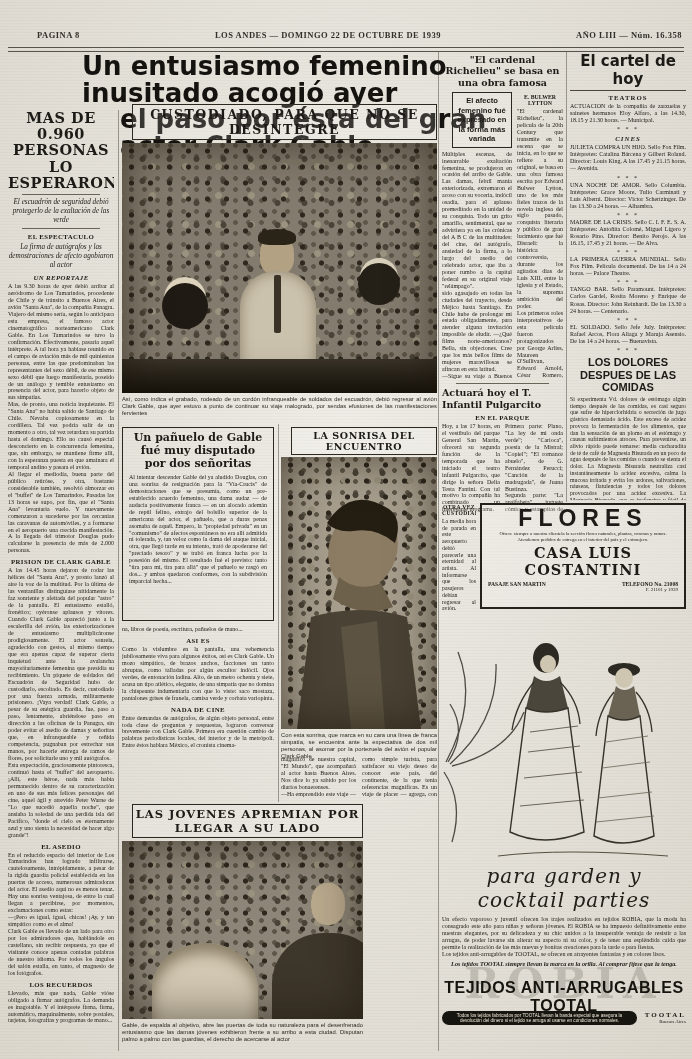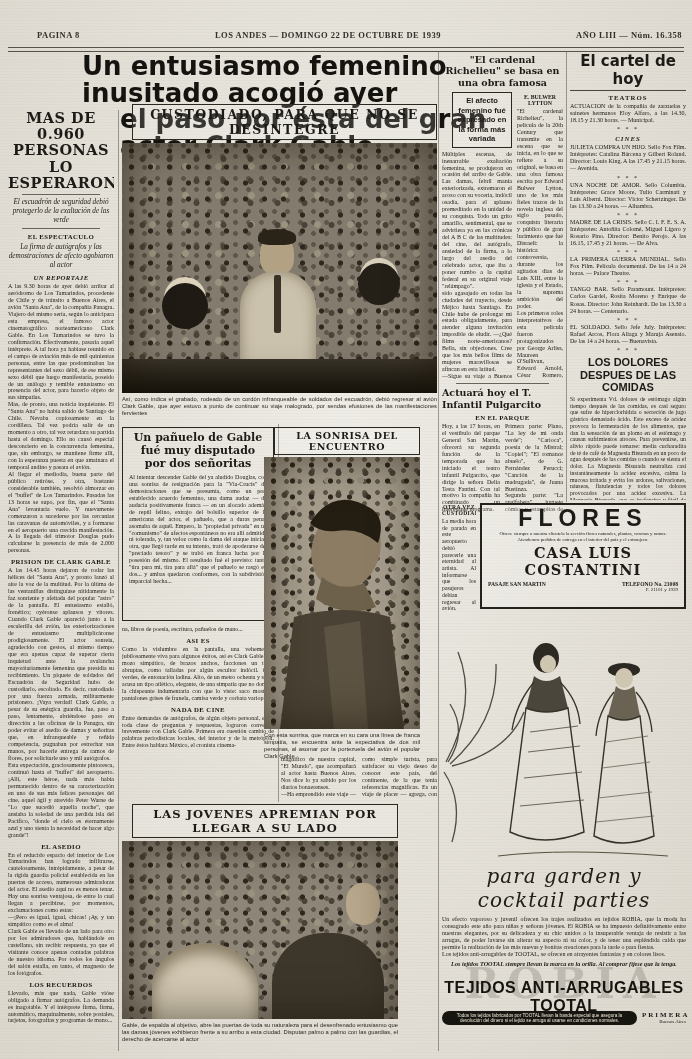--- a/index.html
+++ b/index.html
@@ -106,7 +106,7 @@
     <div class="jtext">Entre demandas de autógrafos, de algún objeto personal, entre toda clase de preguntas y respuestas, lograron conversar brevemente con Clark Gable. Primera era cuestión cambio de palabras periodísticas locales, del interior y de la metrópoli. Entre éstos hablara México, el cronista cinema-</div>
   </div>
 
-  <div class="abs" style="left:264px;top:427px;width:156px;">
+  <div class="abs" style="left:281px;top:427px;width:156px;">
     <div class="boxtitle" style="font-size:9.5px;letter-spacing:.6px;padding:2px 0;font-family:'DejaVu Serif',serif;">LA SONRISA DEL ENCUENTRO</div>
     <div class="photo" style="height:272px;margin-top:2px;background-color:#a69d8d;">
       <svg width="156" height="272" viewBox="0 0 156 272" style="position:absolute;inset:0;">

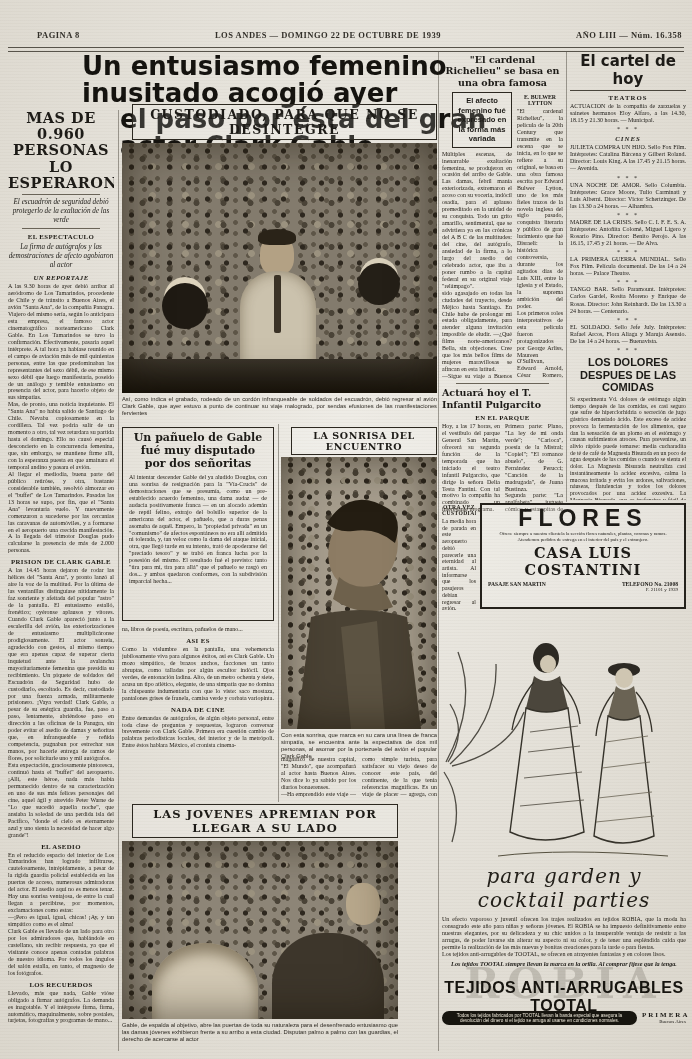--- a/index.html
+++ b/index.html
@@ -125,7 +125,7 @@
 —Ha emprendido este viaje — como simple turista, para satisfacer su viejo deseo de conocer este país, del continente, de la que tenía referencias magníficas. Es un viaje de placer — agrega, con ironía —, impresiones. Pues, inmejorables. Ha</div>
   </div>
 
-  <div class="abs" style="left:122px;top:804px;width:276px;">
+  <div class="abs" style="left:122px;top:804px;width:241px;">
     <div class="boxtitle" style="font-size:11.5px;letter-spacing:1px;padding:2px 0;font-family:'DejaVu Serif',serif;">LAS JOVENES APREMIAN POR LLEGAR A SU LADO</div>
     <div class="photo" style="height:178px;margin-top:3px;background-color:#8d8577;">
       <div style="position:absolute;left:30px;bottom:-16px;width:106px;height:92px;background:#d3c9b4;border-radius:50% 50% 20% 20%;box-shadow:inset 0 10px 14px rgba(70,55,30,.5);"></div>

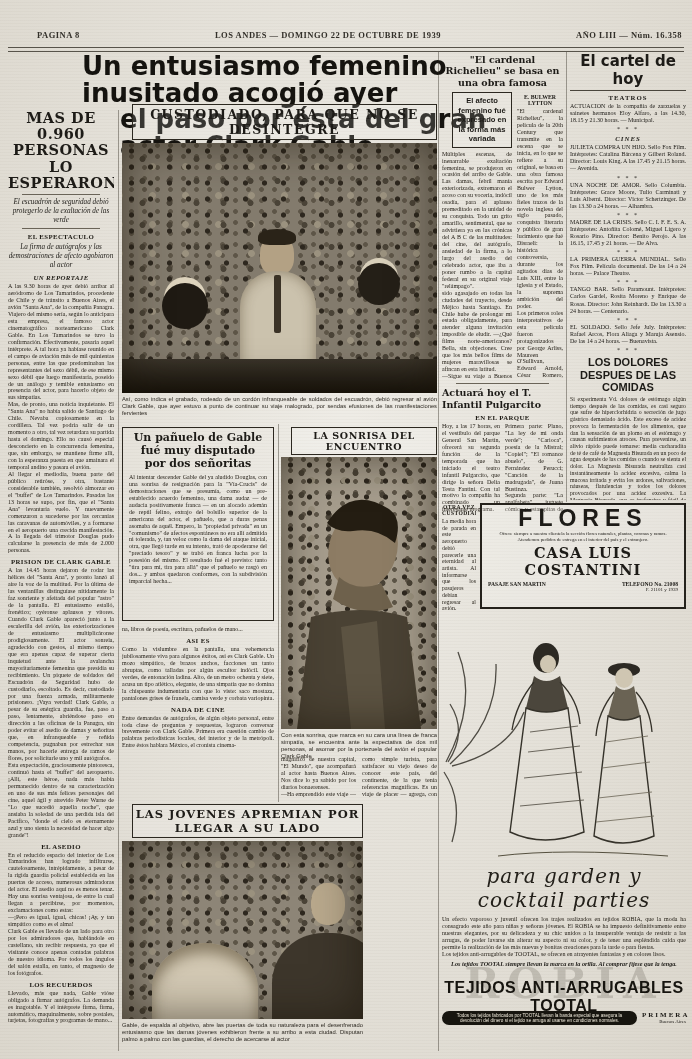--- a/index.html
+++ b/index.html
@@ -247,7 +247,7 @@
     <div style="display:flex;align-items:center;gap:5px;margin-top:6px;">
       <div style="flex:1;background:#17150f;color:#efe9da;border-radius:7px;font-size:4.6px;line-height:1.1;padding:2px 8px;text-align:center;font-family:'Liberation Sans',sans-serif;">Todos los tejidos fabricados por TOOTAL llevan la banda especial que asegura la devolución del dinero si el tejido se arruga al usarse en condiciones normales.</div>
       <div style="width:44px;text-align:right;">
-        <div style="font-weight:bold;font-size:7px;letter-spacing:2px;">PRIMERA</div>
+        <div style="font-weight:bold;font-size:7px;letter-spacing:2px;">TOOTAL</div>
         <div style="font-size:5px;">Buenos Aires</div>
       </div>
     </div>

